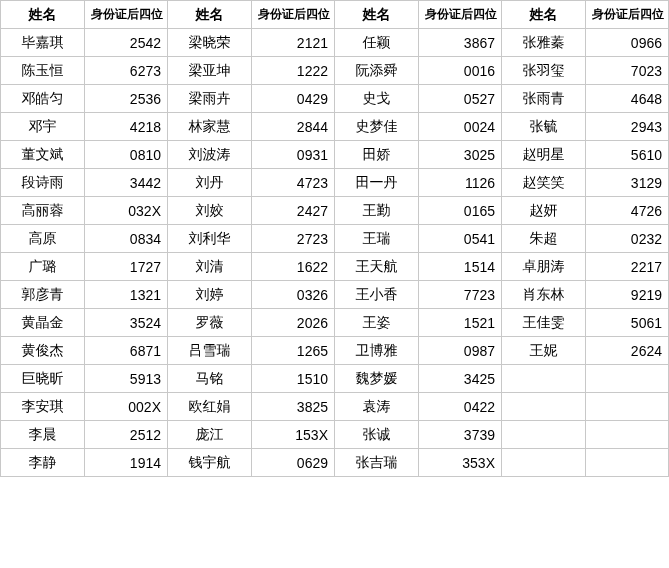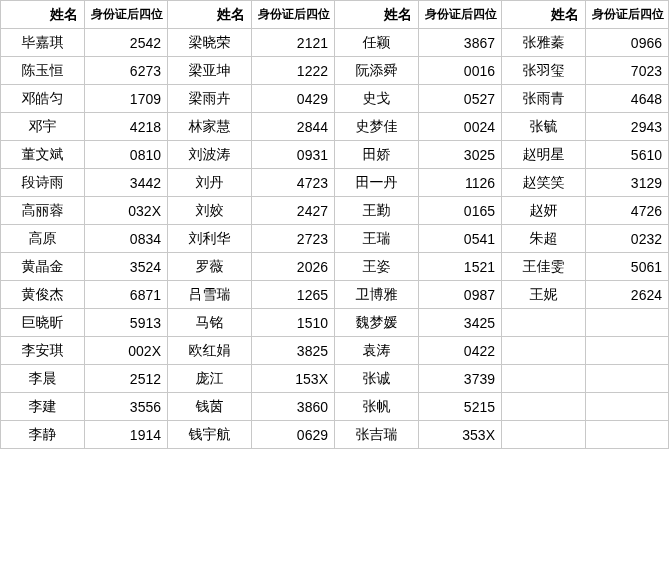--- a/index.html
+++ b/index.html
@@ -30,7 +30,7 @@
   .hdr {
     font-weight: bold;
     color: #c00000;
-    text-align: right;
+    text-align: center;
     font-size: 14px;
     line-height: 1.05;
     padding: 1px 2px;

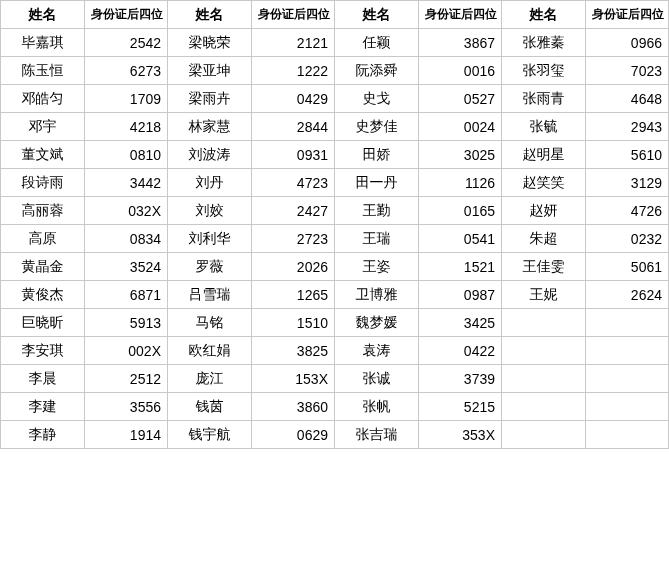--- a/index.html
+++ b/index.html
@@ -101,7 +101,7 @@
       </tr>
       <tr>
         <td class="name-cell">邓皓匀</td>
-        <td class="id-cell">1709</td>
+        <td class="id-cell">2536</td>
         <td class="name-cell">梁雨卉</td>
         <td class="id-cell">0429</td>
         <td class="name-cell">史戈</td>

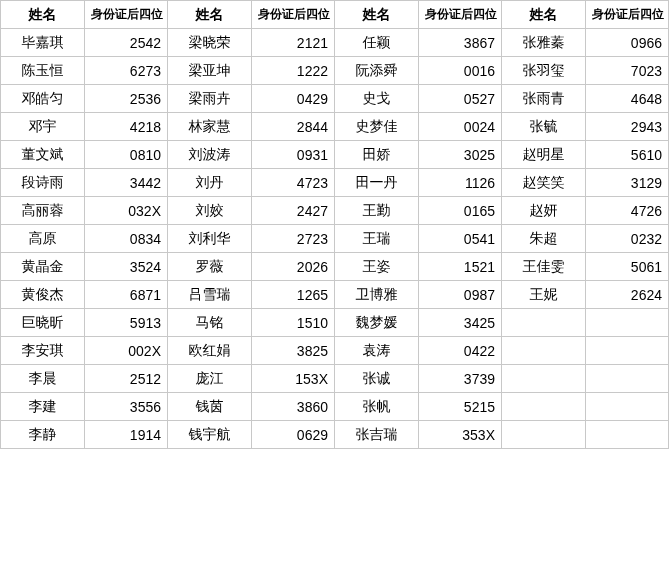--- a/index.html
+++ b/index.html
@@ -160,6 +160,16 @@
         <td class="id-cell">0232</td>
       </tr>
       <tr>
+        <td class="name-cell">广璐</td>
+        <td class="id-cell">1727</td>
+        <td class="name-cell">刘清</td>
+        <td class="id-cell">1622</td>
+        <td class="name-cell">王天航</td>
+        <td class="id-cell">1514</td>
+        <td class="name-cell">卓朋涛</td>
+        <td class="id-cell">2217</td>
+      </tr>
+      <tr>
         <td class="name-cell">黄晶金</td>
         <td class="id-cell">3524</td>
         <td class="name-cell">罗薇</td>

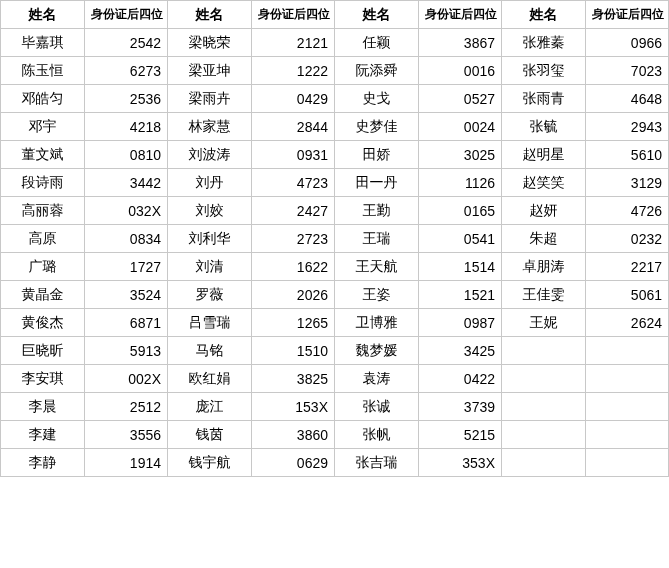--- a/index.html
+++ b/index.html
@@ -170,6 +170,16 @@
         <td class="id-cell">2217</td>
       </tr>
       <tr>
+        <td class="name-cell">郭彦青</td>
+        <td class="id-cell">1321</td>
+        <td class="name-cell">刘婷</td>
+        <td class="id-cell">0326</td>
+        <td class="name-cell">王小香</td>
+        <td class="id-cell">7723</td>
+        <td class="name-cell">肖东林</td>
+        <td class="id-cell">9219</td>
+      </tr>
+      <tr>
         <td class="name-cell">黄晶金</td>
         <td class="id-cell">3524</td>
         <td class="name-cell">罗薇</td>

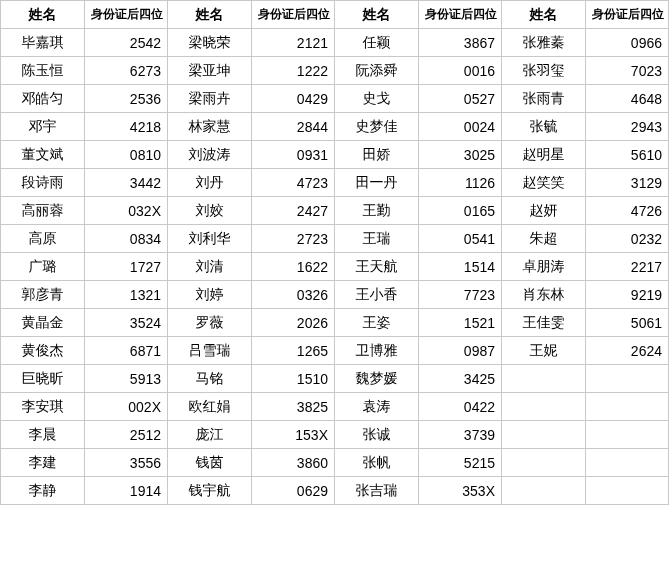--- a/index.html
+++ b/index.html
@@ -230,16 +230,6 @@
         <td class="id-cell empty-cell"></td>
       </tr>
       <tr>
-        <td class="name-cell">李建</td>
-        <td class="id-cell">3556</td>
-        <td class="name-cell">钱茵</td>
-        <td class="id-cell">3860</td>
-        <td class="name-cell">张帆</td>
-        <td class="id-cell">5215</td>
-        <td class="name-cell empty-cell"></td>
-        <td class="id-cell empty-cell"></td>
-      </tr>
-      <tr>
         <td class="name-cell">李静</td>
         <td class="id-cell">1914</td>
         <td class="name-cell">钱宇航</td>

